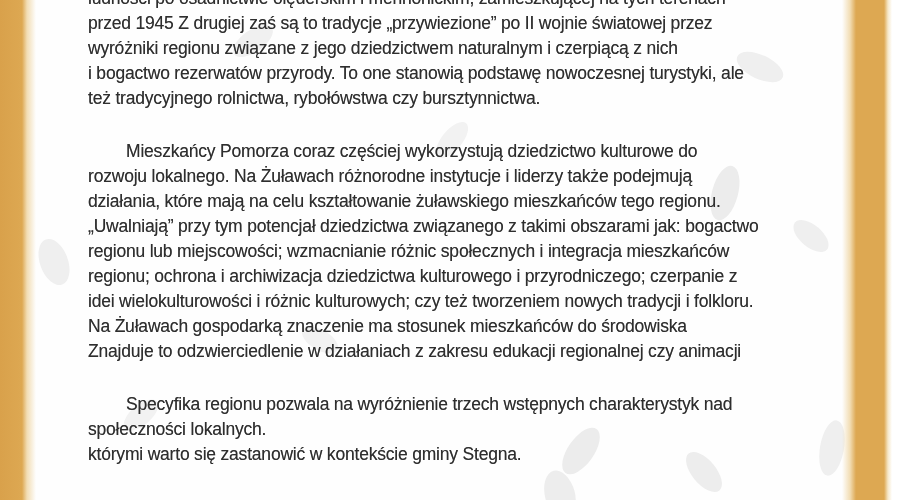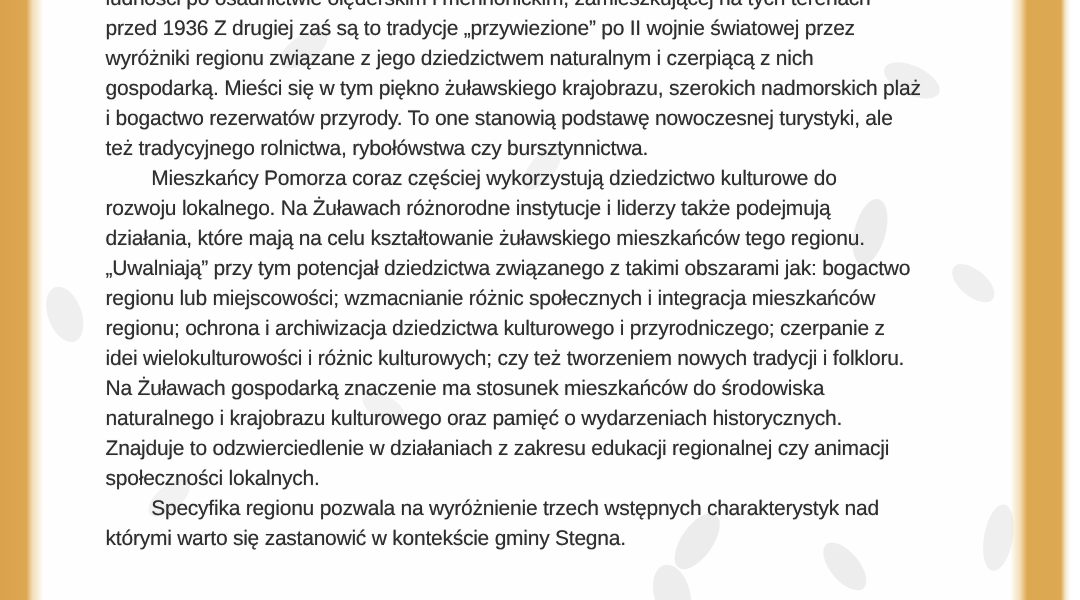--- a/index.html
+++ b/index.html
@@ -56,7 +56,7 @@
 
   <div class="textcol">
     <div class="line">ludności po osadnictwie olęderskim i mennonickim, zamieszkującej na tych terenach</div>
-    <div class="line">przed 1936 Z drugiej zaś są to tradycje „przywiezione” po II wojnie światowej przez</div>
+    <div class="line">przed 1945 Z drugiej zaś są to tradycje „przywiezione” po II wojnie światowej przez</div>
     <div class="line">wyróżniki regionu związane z jego dziedzictwem naturalnym i czerpiącą z nich</div>
     <div class="line">gospodarką. Mieści się w tym piękno żuławskiego krajobrazu, szerokich nadmorskich plaż</div>
     <div class="line">i bogactwo rezerwatów przyrody. To one stanowią podstawę nowoczesnej turystyki, ale</div>

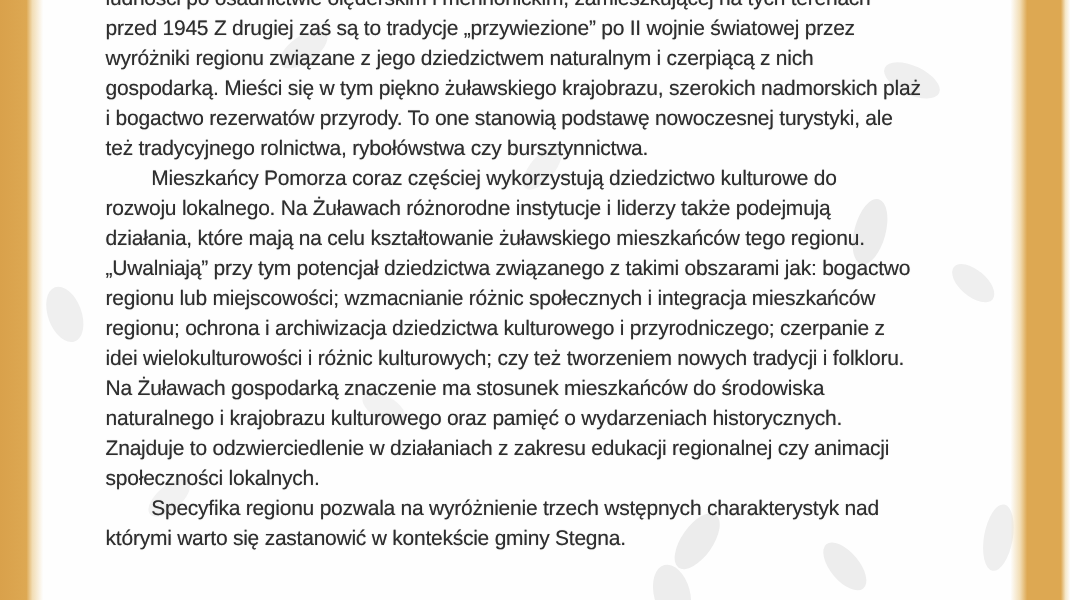--- a/index.html
+++ b/index.html
@@ -58,7 +58,6 @@
     <div class="line">ludności po osadnictwie olęderskim i mennonickim, zamieszkującej na tych terenach</div>
     <div class="line">przed 1945 Z drugiej zaś są to tradycje „przywiezione” po II wojnie światowej przez</div>
     <div class="line">wyróżniki regionu związane z jego dziedzictwem naturalnym i czerpiącą z nich</div>
-    <div class="line">gospodarką. Mieści się w tym piękno żuławskiego krajobrazu, szerokich nadmorskich plaż</div>
     <div class="line">i bogactwo rezerwatów przyrody. To one stanowią podstawę nowoczesnej turystyki, ale</div>
     <div class="line">też tradycyjnego rolnictwa, rybołówstwa czy bursztynnictwa.</div>
     <div class="line indent">Mieszkańcy Pomorza coraz częściej wykorzystują dziedzictwo kulturowe do</div>

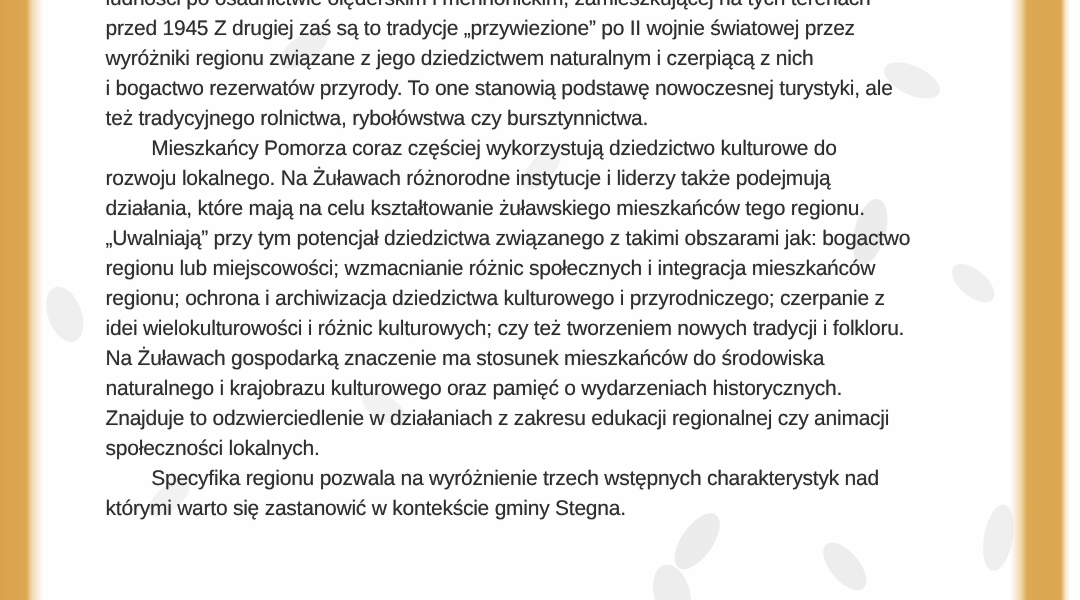--- a/index.html
+++ b/index.html
@@ -34,7 +34,7 @@
     text-shadow:0 0 0.6px rgba(40,40,40,0.55);
   }
   .line{white-space:nowrap;}
-  .line.indent{padding-left:38px;}
+  .line.indent{padding-left:38px;margin-top:28px;}
 </style>
 </head>
 <body>

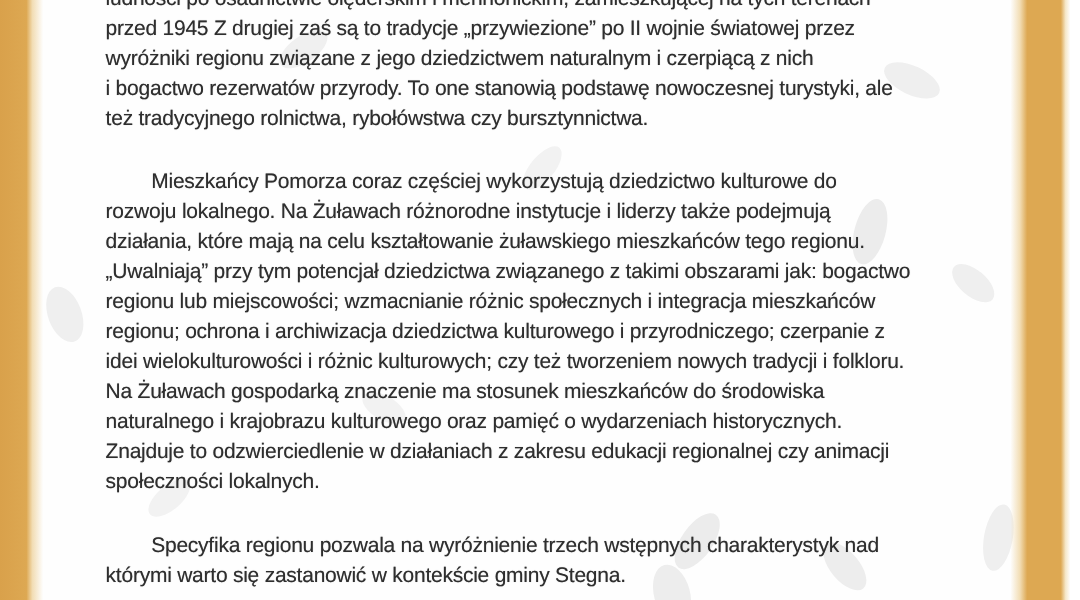--- a/index.html
+++ b/index.html
@@ -68,7 +68,6 @@
     <div class="line">regionu; ochrona i archiwizacja dziedzictwa kulturowego i przyrodniczego; czerpanie z</div>
     <div class="line">idei wielokulturowości i różnic kulturowych; czy też tworzeniem nowych tradycji i folkloru.</div>
     <div class="line">Na Żuławach gospodarką znaczenie ma stosunek mieszkańców do środowiska</div>
-    <div class="line">naturalnego i krajobrazu kulturowego oraz pamięć o wydarzeniach historycznych.</div>
     <div class="line">Znajduje to odzwierciedlenie w działaniach z zakresu edukacji regionalnej czy animacji</div>
     <div class="line">społeczności lokalnych.</div>
     <div class="line indent">Specyfika regionu pozwala na wyróżnienie trzech wstępnych charakterystyk nad</div>

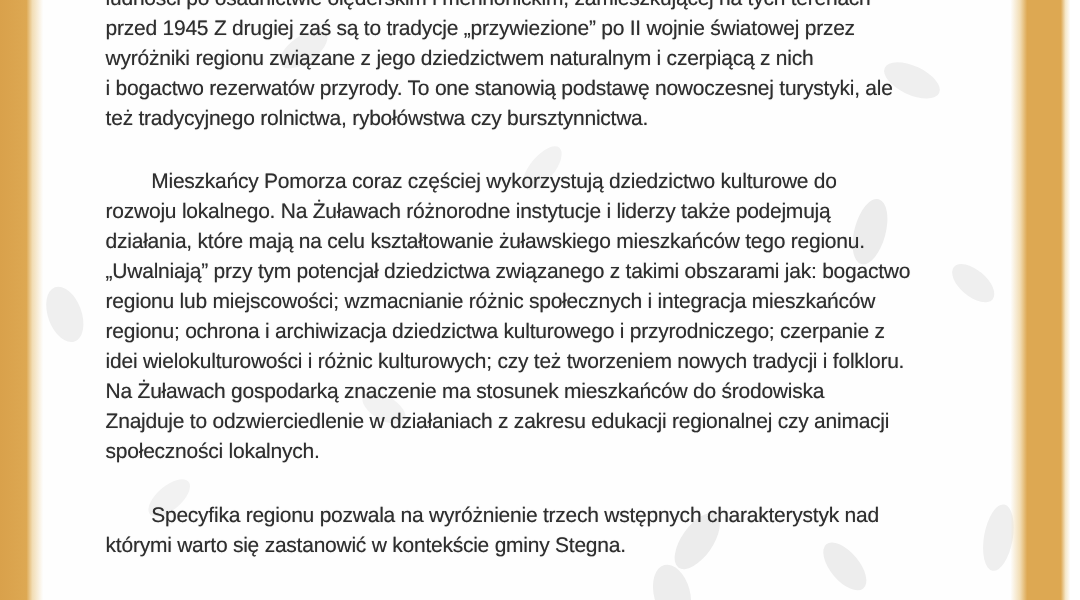--- a/index.html
+++ b/index.html
@@ -69,8 +69,8 @@
     <div class="line">idei wielokulturowości i różnic kulturowych; czy też tworzeniem nowych tradycji i folkloru.</div>
     <div class="line">Na Żuławach gospodarką znaczenie ma stosunek mieszkańców do środowiska</div>
     <div class="line">Znajduje to odzwierciedlenie w działaniach z zakresu edukacji regionalnej czy animacji</div>
+    <div class="line indent">Specyfika regionu pozwala na wyróżnienie trzech wstępnych charakterystyk nad</div>
     <div class="line">społeczności lokalnych.</div>
-    <div class="line indent">Specyfika regionu pozwala na wyróżnienie trzech wstępnych charakterystyk nad</div>
     <div class="line">którymi warto się zastanowić w kontekście gminy Stegna.</div>
   </div>
 

